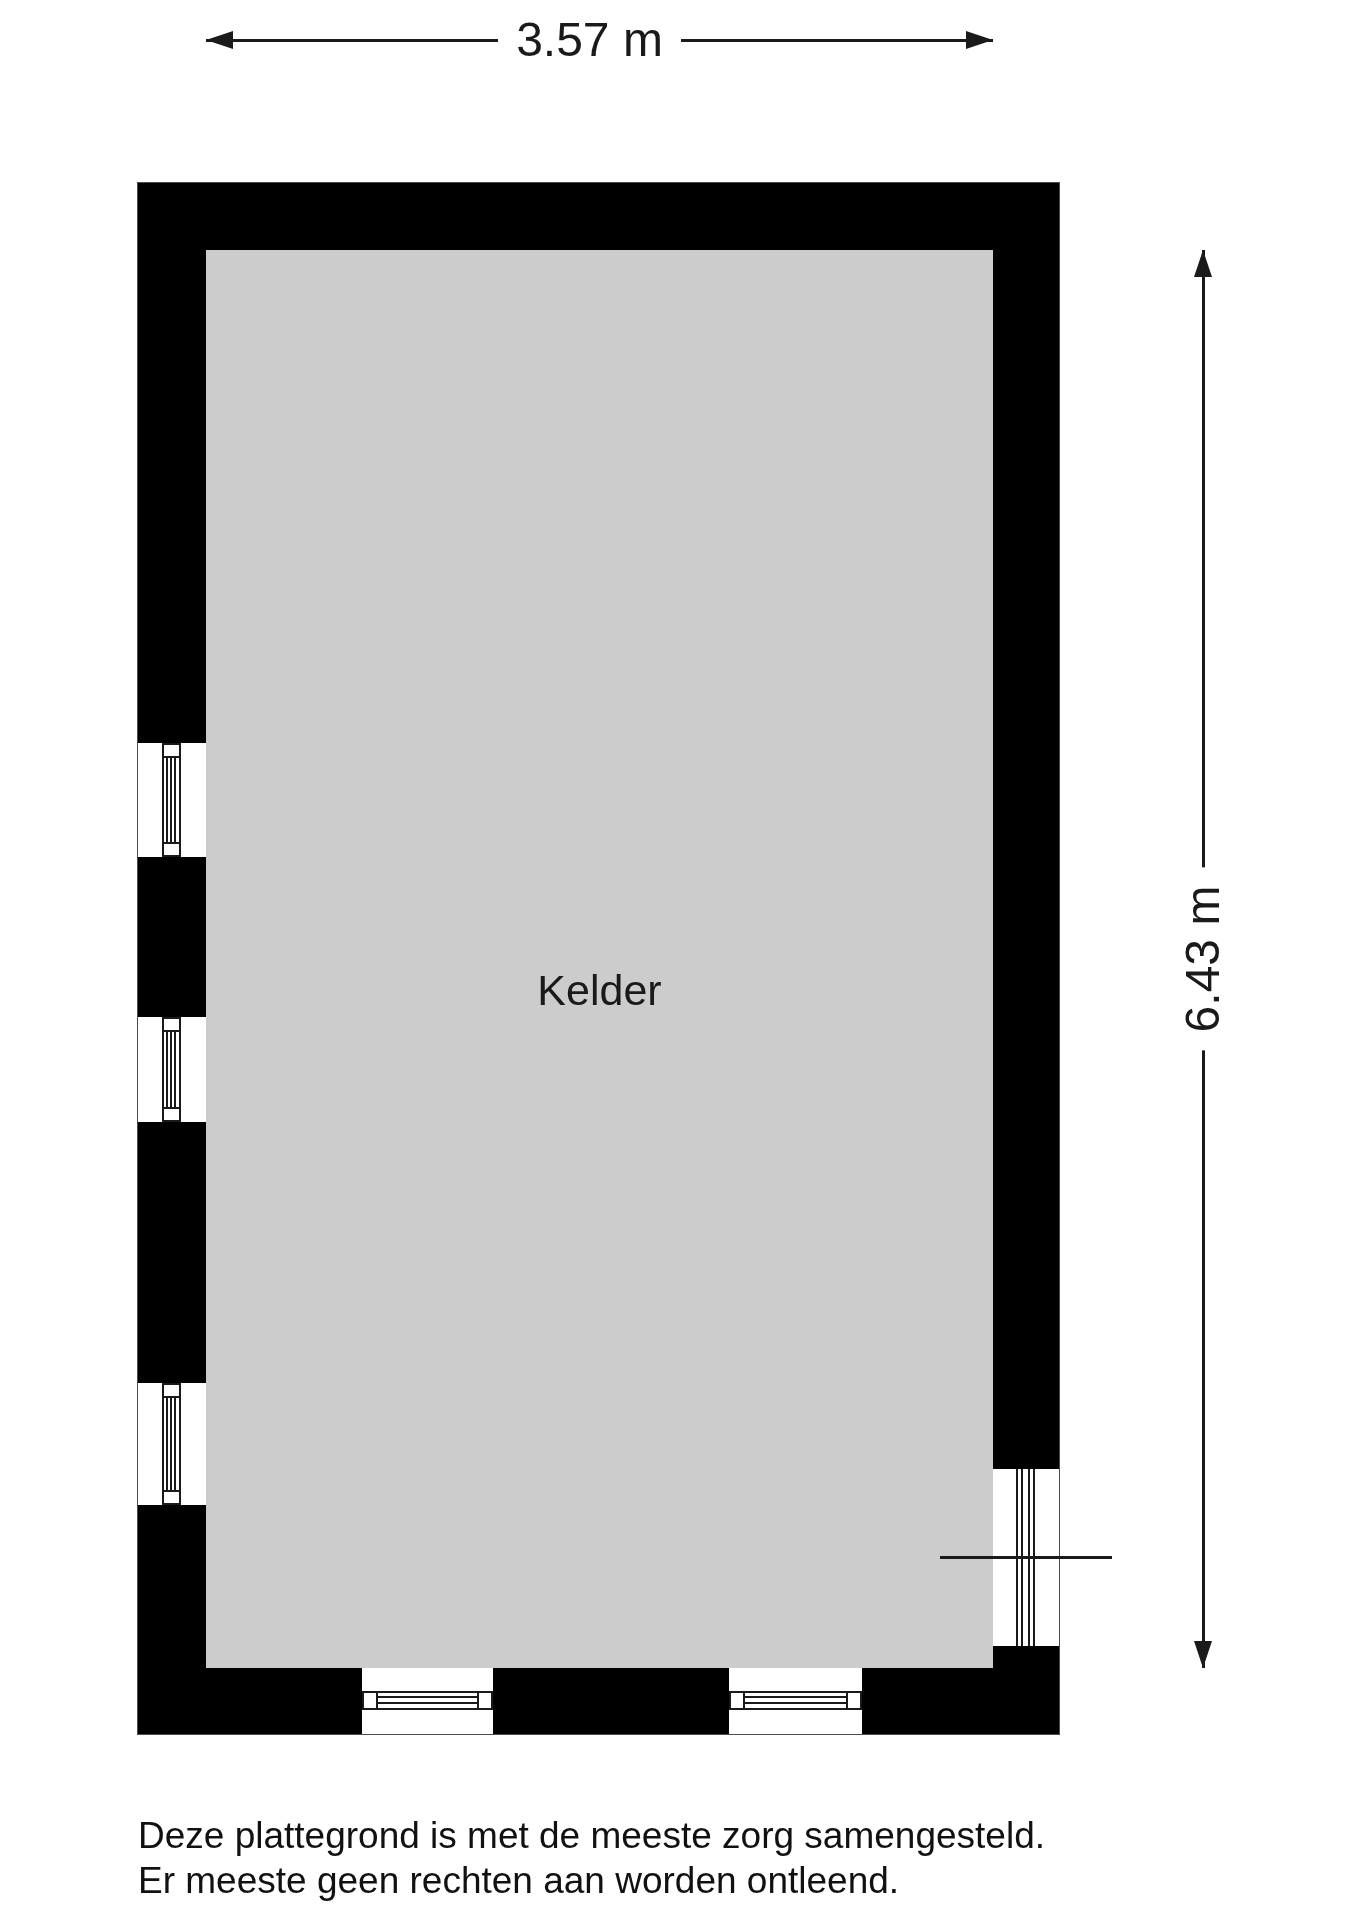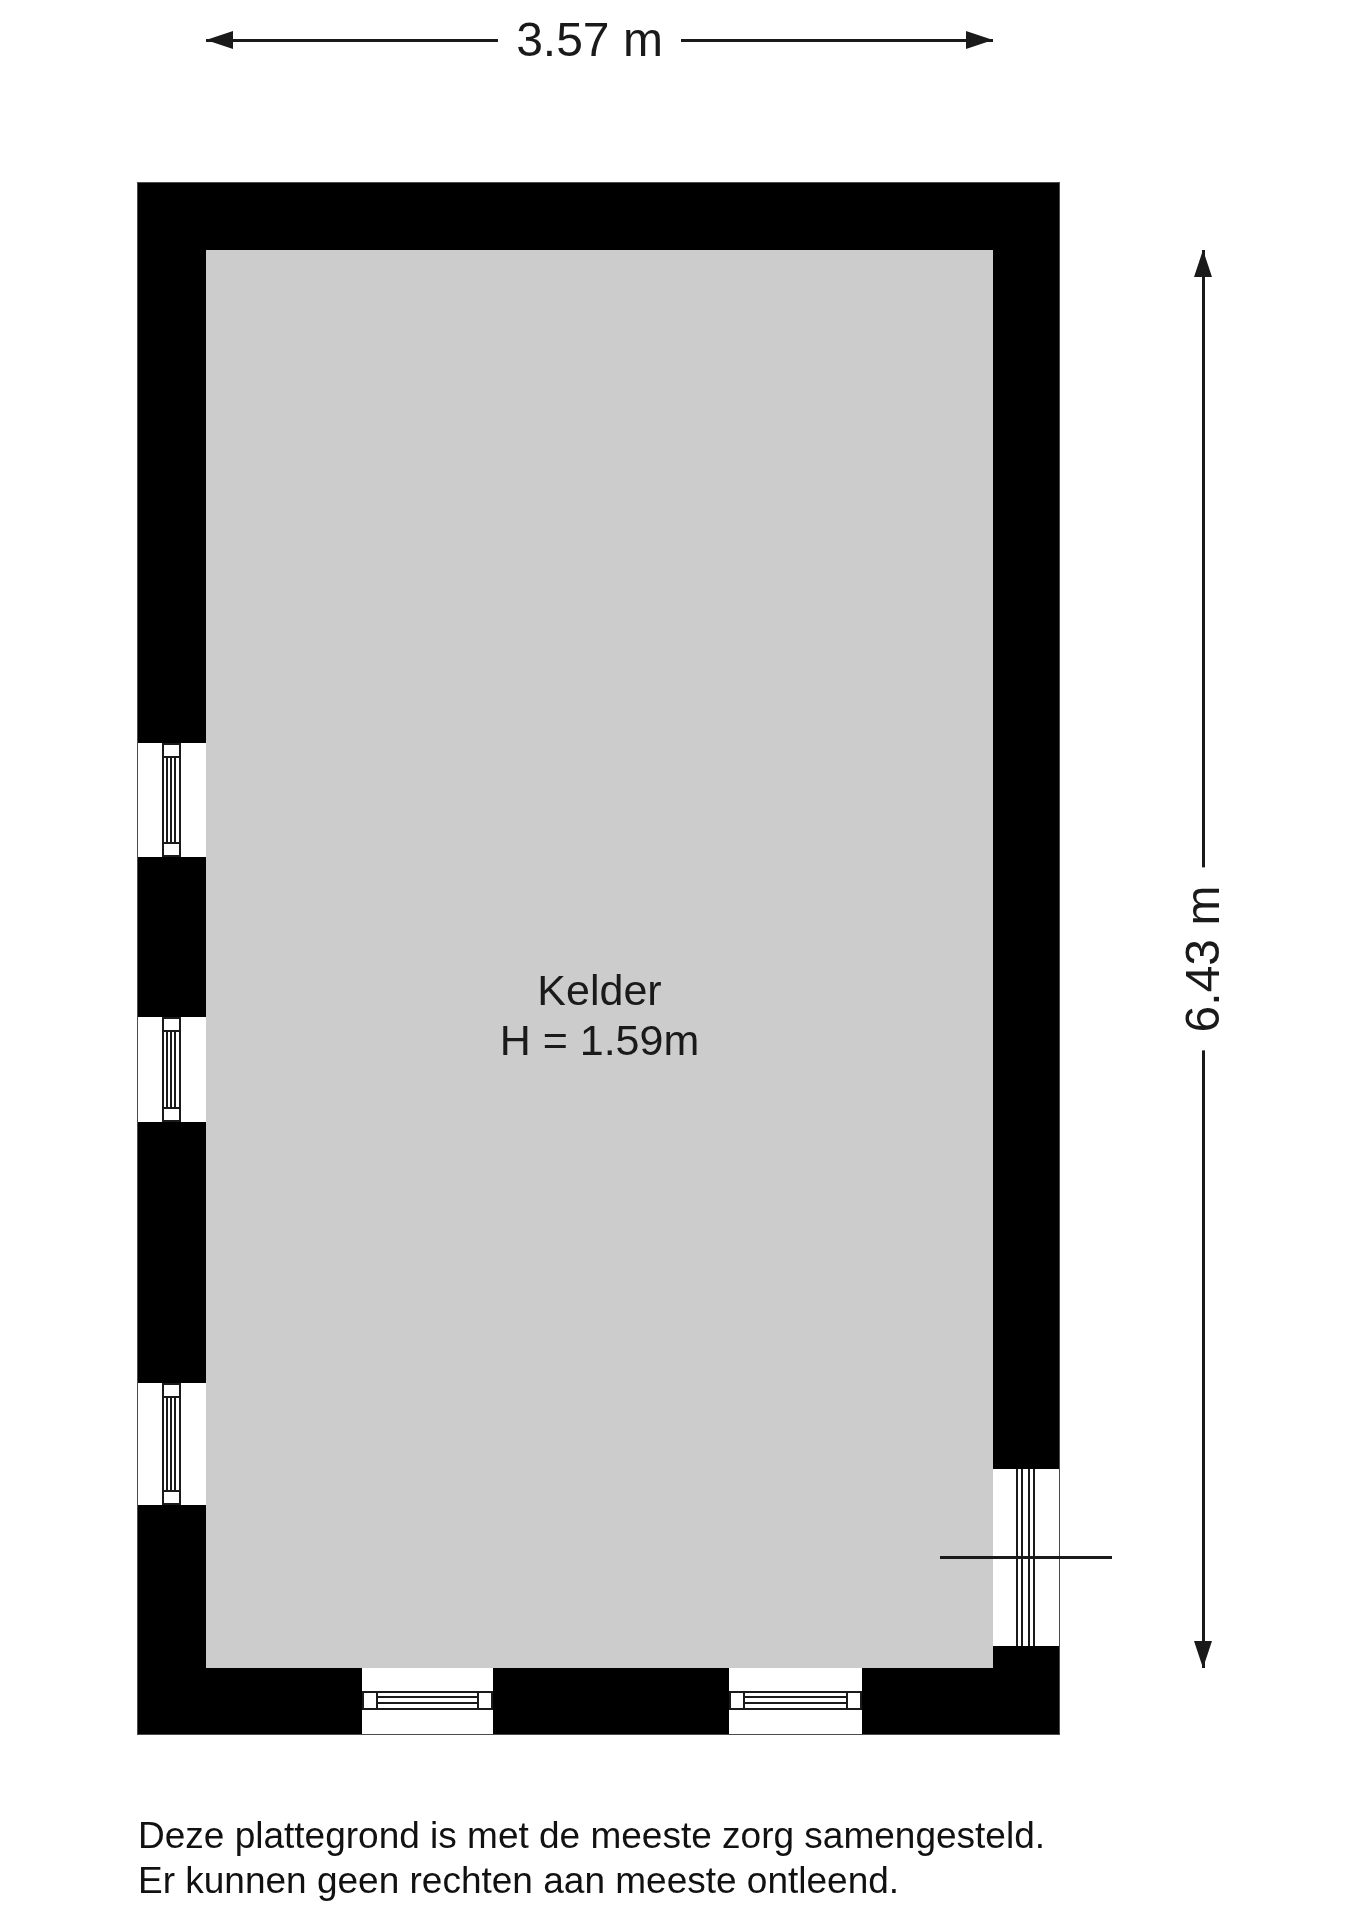--- a/index.html
+++ b/index.html
@@ -164,7 +164,6 @@
 
 <div class="abs room-label">
   <div>Kelder</div>
-  <div>H = 1.59m</div>
 </div>
 
 <div class="abs disclaimer">

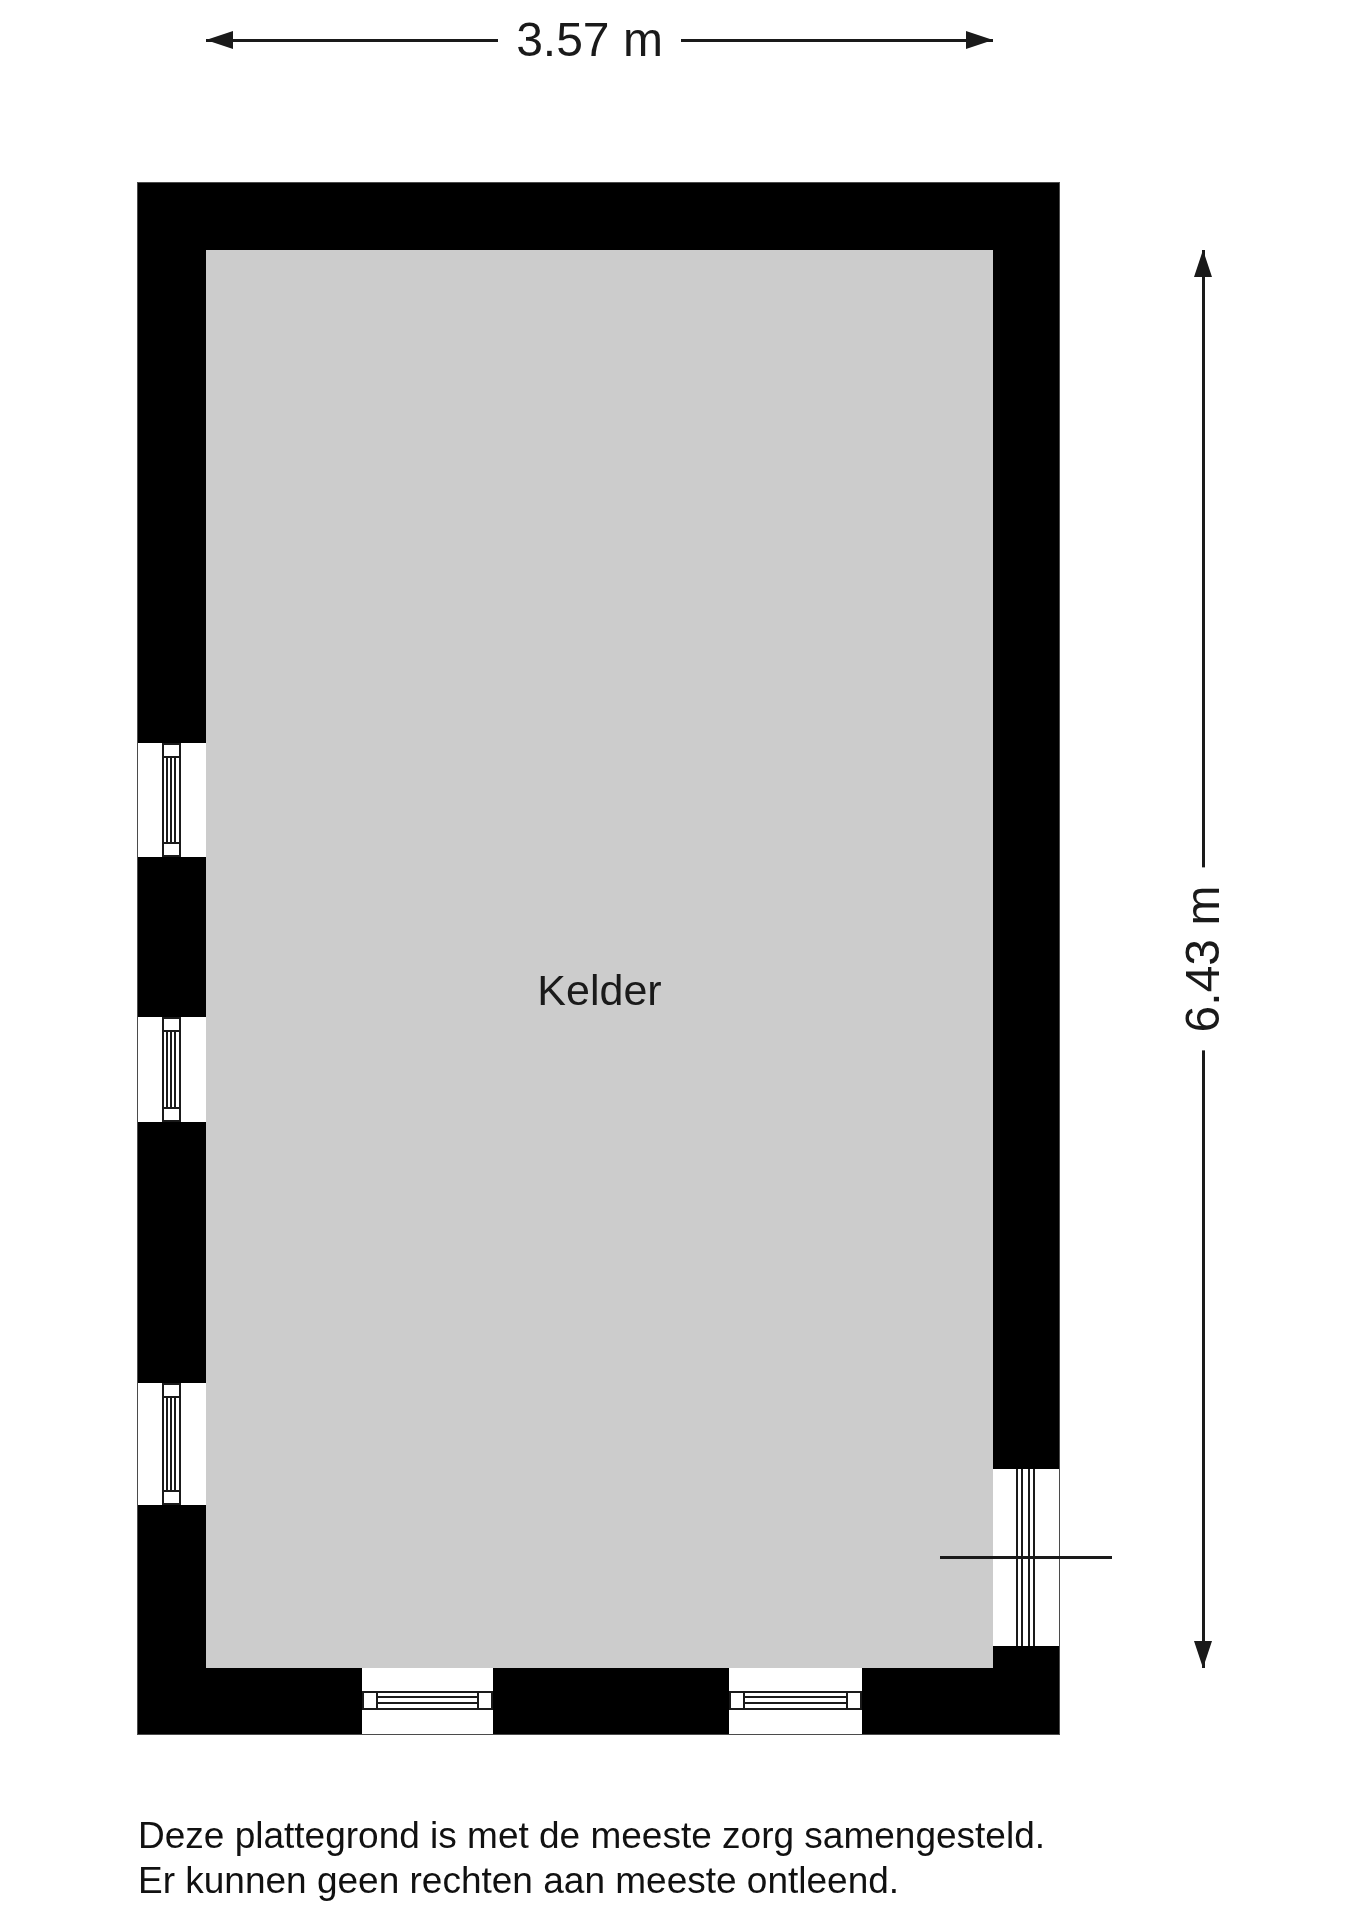--- a/index.html
+++ b/index.html
@@ -168,7 +168,7 @@
 
 <div class="abs disclaimer">
   <div>Deze plattegrond is met de meeste zorg samengesteld.</div>
-  <div>Er kunnen geen rechten aan meeste ontleend.</div>
+  <div>Er meeste geen rechten aan worden ontleend.</div>
 </div>
 
 </body></html>

